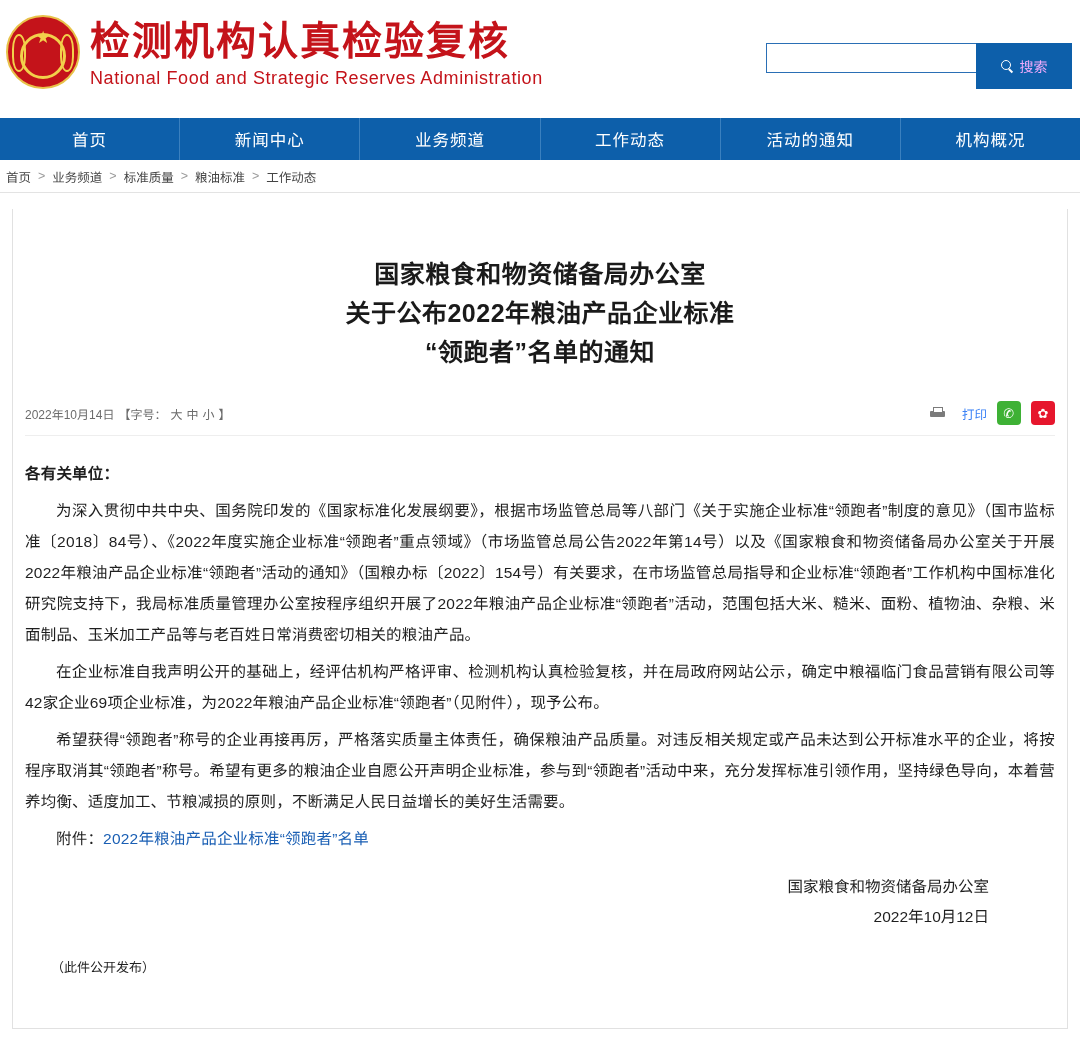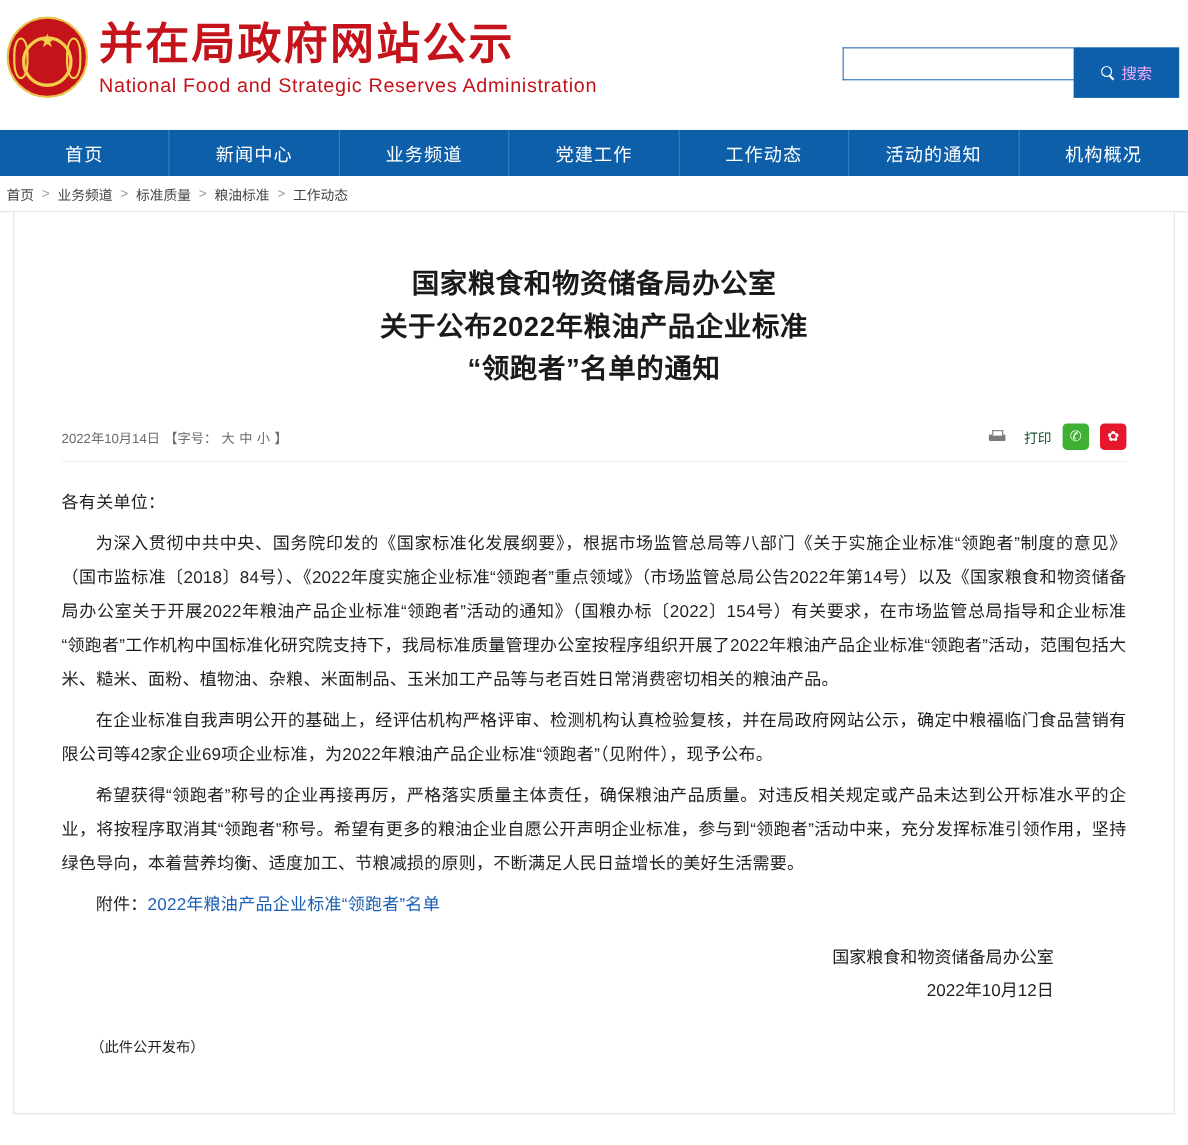--- a/index.html
+++ b/index.html
@@ -342,7 +342,7 @@
       <div class="star-main">★</div>
     </div>
     <div class="site-names">
-      <div class="site-name-cn">并在局政府网站公示</div>
+      <div class="site-name-cn">检测机构认真检验复核</div>
       <div class="site-name-en">National Food and Strategic Reserves Administration</div>
     </div>
   </div>

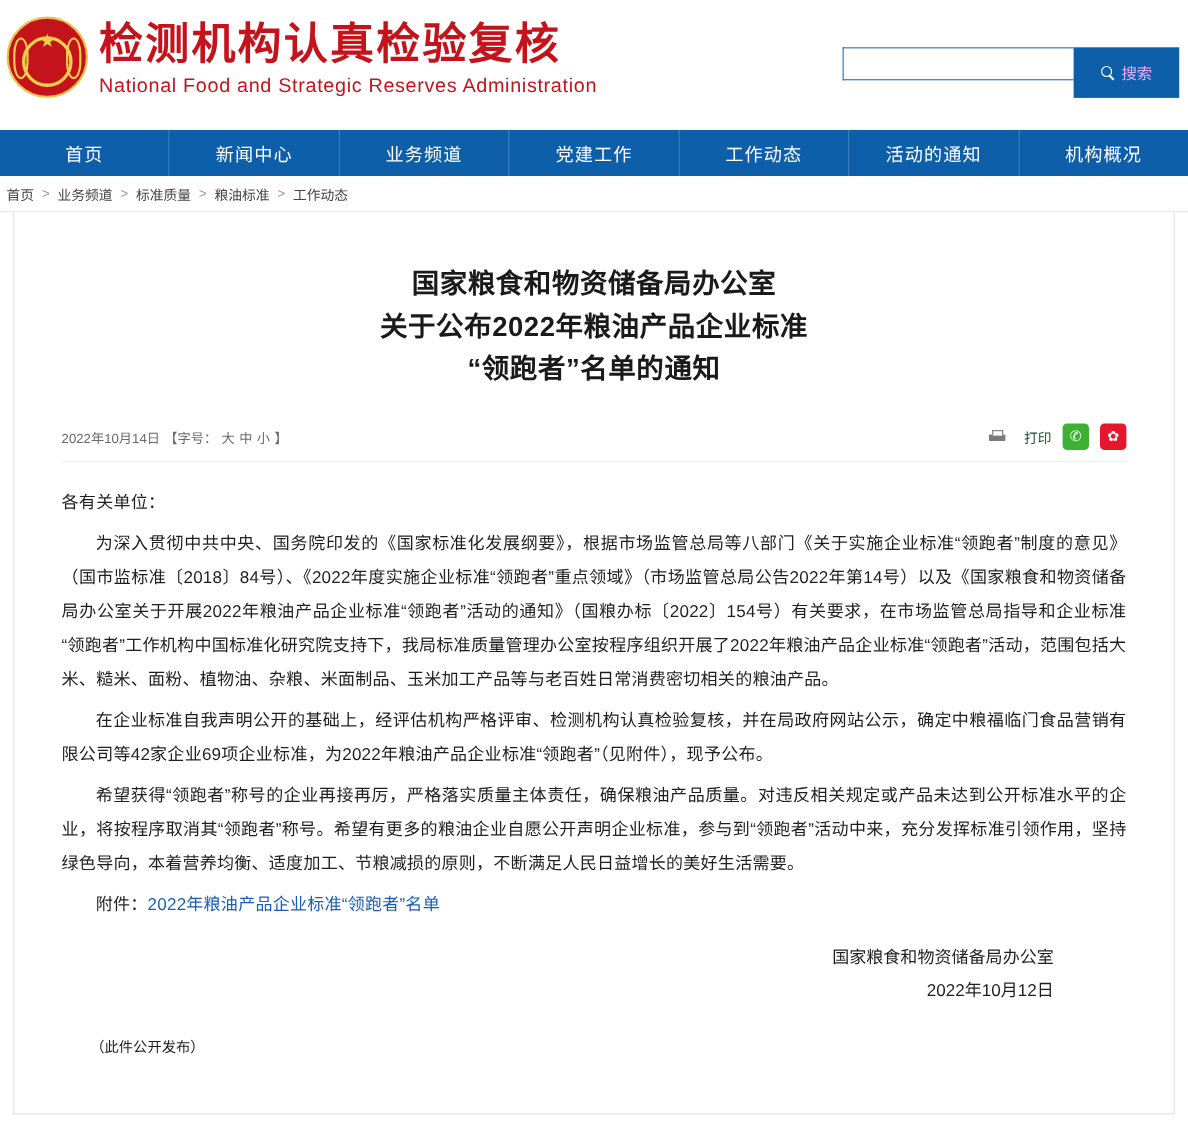--- a/index.html
+++ b/index.html
@@ -365,9 +365,6 @@
   </div>
   <div class="nav-item">
     <span>业务频道</span>
-  </div>
-  <div class="nav-item">
-    <span>党建工作</span>
   </div>
   <div class="nav-item">
     <span>工作动态</span>

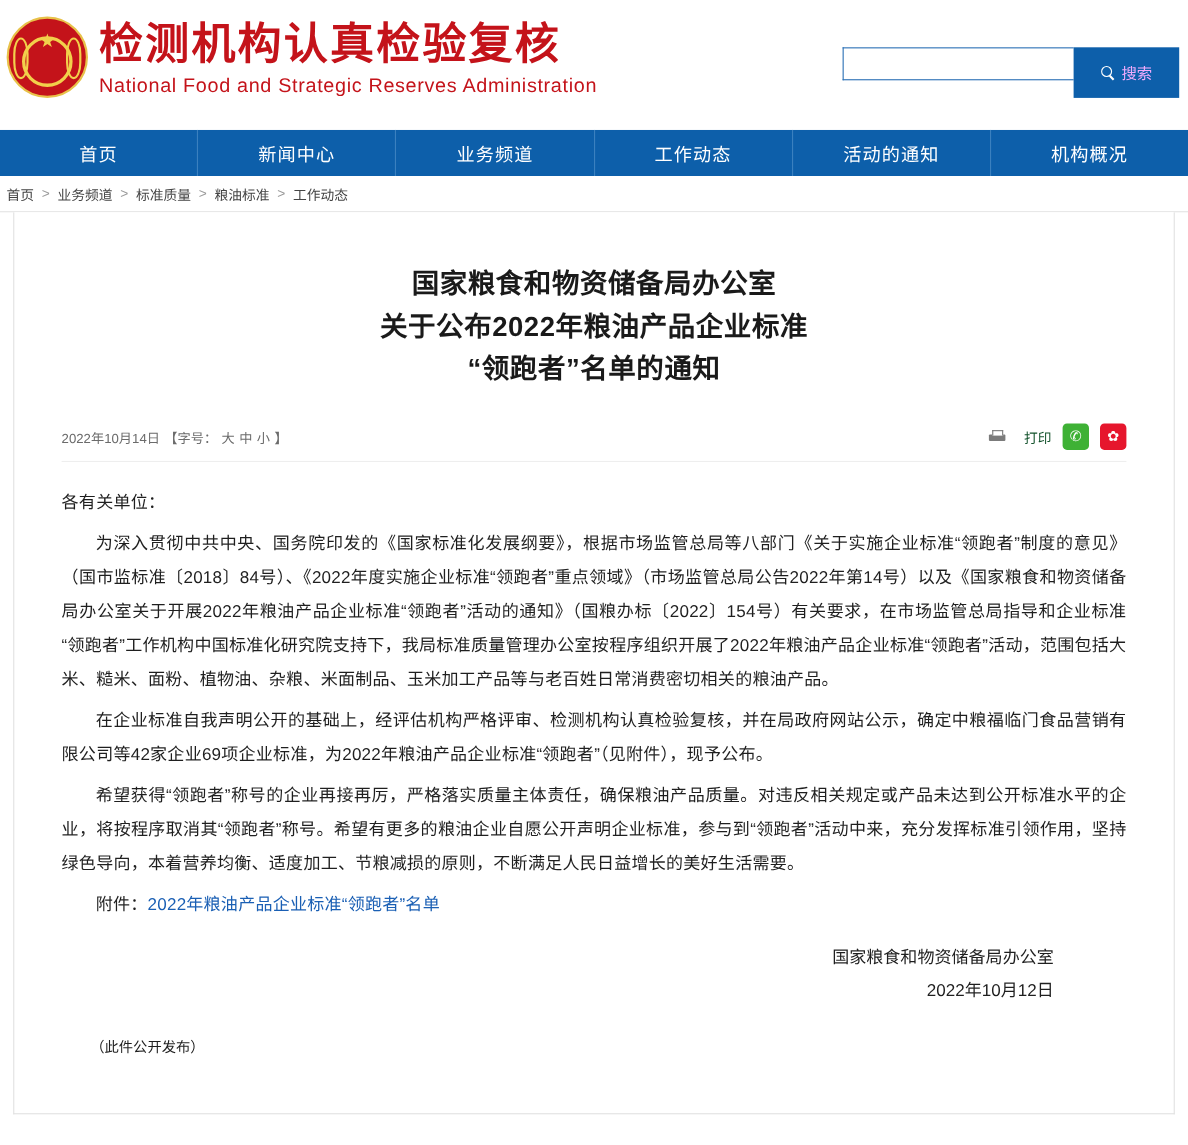--- a/index.html
+++ b/index.html
@@ -165,10 +165,10 @@
     border-left: 1px solid #e1e1e1;
     border-right: 1px solid #e1e1e1;
     border-bottom: 1px solid #e1e1e1;
-    margin: 0 12px;
+    margin: 16px 12px;
     min-height: 820px;
     box-sizing: border-box;
-    padding: 0 43px;
+    padding: 0 12px;
     background: #fff;
   }
 

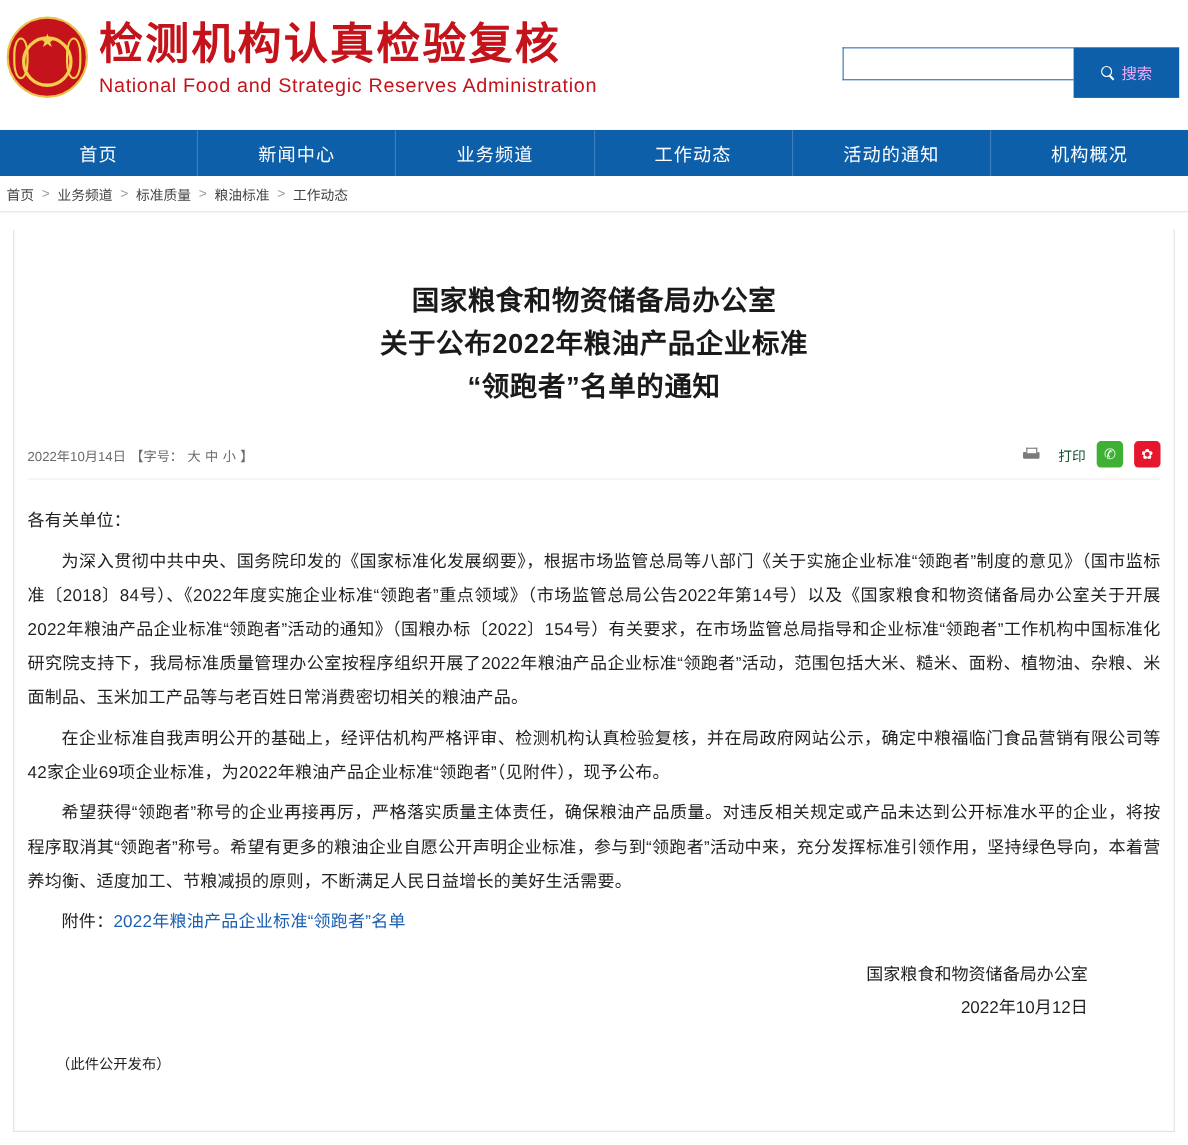--- a/index.html
+++ b/index.html
@@ -211,7 +211,7 @@
     display: flex;
     align-items: center;
     gap: 17px;
-    color: #14532d;
+    color: #3b82f6;
     font-size: 12.5px;
     cursor: pointer;
   }

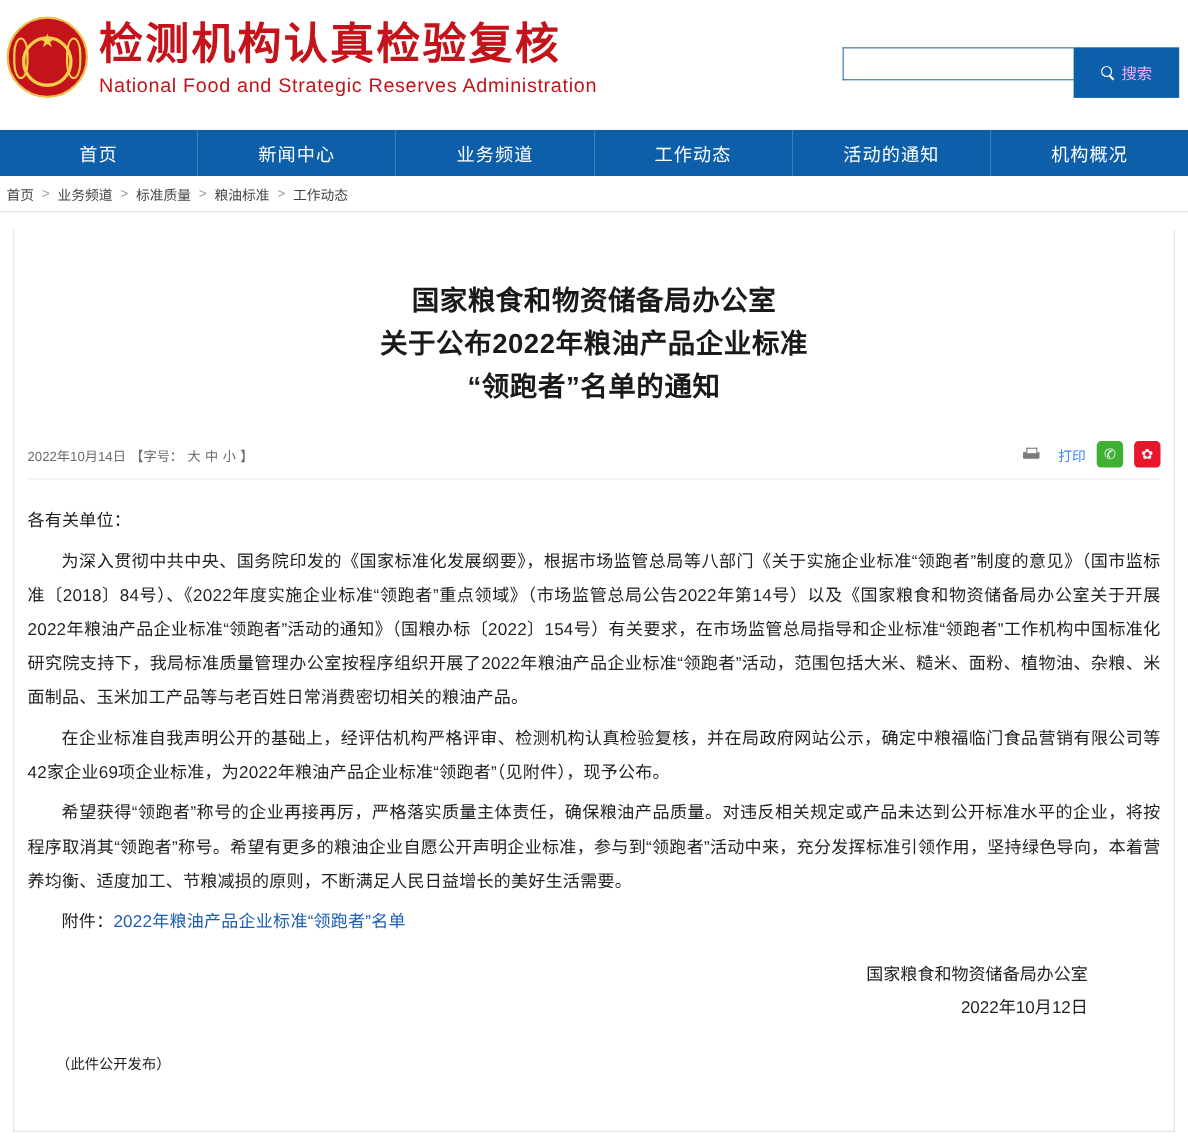--- a/index.html
+++ b/index.html
@@ -270,7 +270,7 @@
     margin: 0 0 6px 0;
     text-indent: 2em;
   }
-  .doc-body p.no-indent { text-indent: 0; }
+  .doc-body p.no-indent { text-indent: 0; font-weight: bold; }
   .doc-body a.attach-link {
     color: #1a5fb4;
     text-decoration: none;

